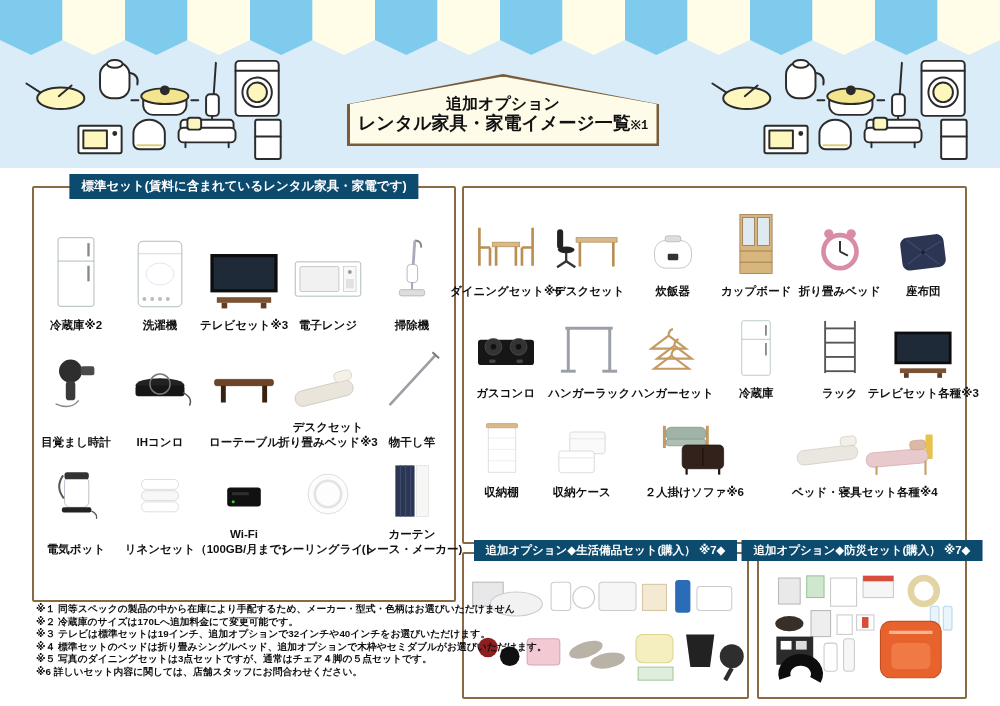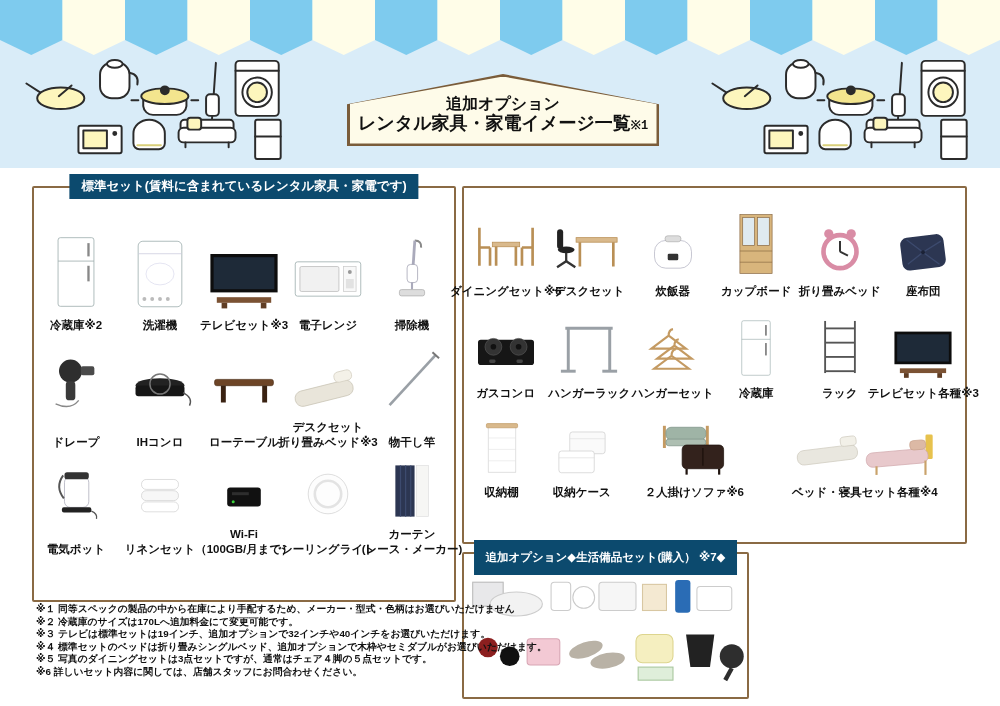--- a/index.html
+++ b/index.html
@@ -435,7 +435,7 @@
     </div>
     <div class="row">
       <div class="cell">
-          <div class="lbl">ドレープ</div>
+          <div class="lbl">目覚まし時計</div>
         </div>
       <div class="cell">
           <div class="lbl">IHコンロ</div>

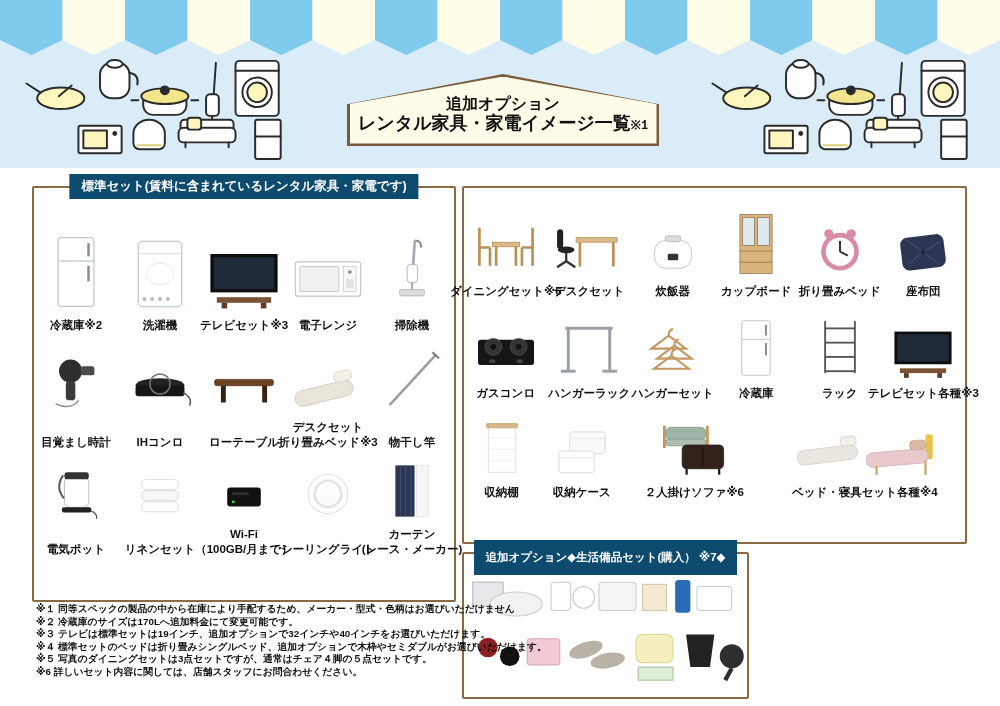--- a/index.html
+++ b/index.html
@@ -25,7 +25,7 @@
   .pbox-bousai{left:757px;top:552px;width:206px;height:143px;}
   .hdr{position:absolute;top:-14px;left:50%;transform:translateX(-50%);background:#0c4a6e;color:#fff;
        font-size:12.5px;font-weight:700;padding:4px 12px;white-space:nowrap;letter-spacing:0;}
-  .hdr-sm{font-size:11.5px;padding:10px 12px;}
+  .hdr-sm{font-size:11.5px;padding:3px 12px;}
   .row{display:flex;align-items:flex-end;}
   .cell{flex:1;display:flex;flex-direction:column;align-items:center;justify-content:flex-end;min-width:0;}
   .ph{display:block;}

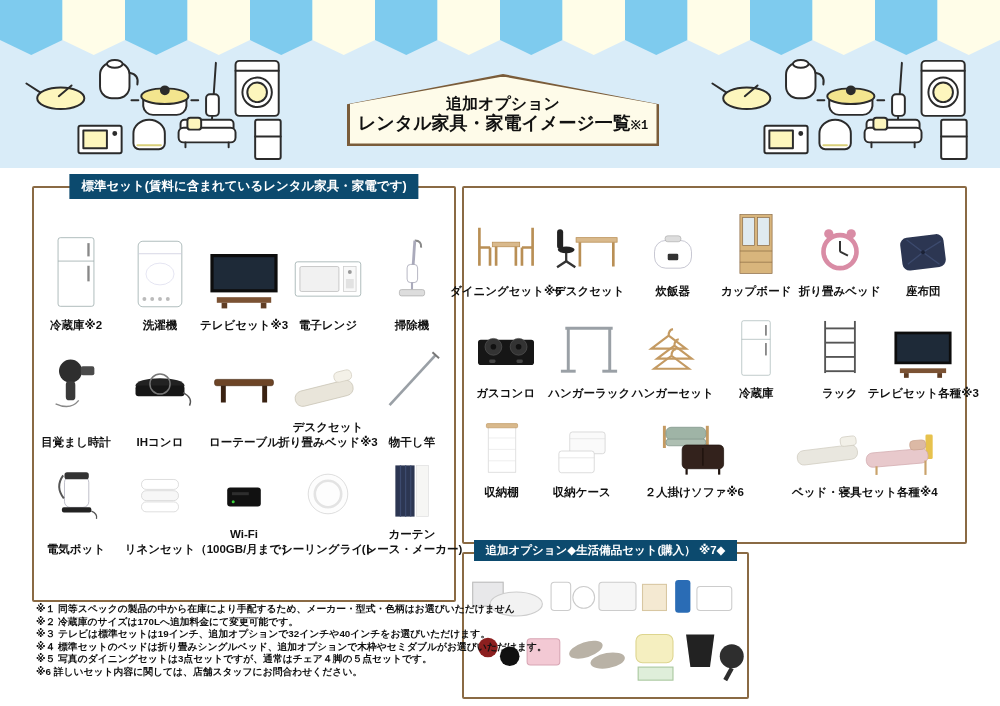--- a/index.html
+++ b/index.html
@@ -653,6 +653,12 @@
       </svg>
   </div>
 
+  <div class="panel pbox-bousai">
+    <div class="hdr hdr-sm">追加オプション◆防災セット(購入） ※7◆</div>
+    <svg class="collage" style="top:14px;height:122px;" viewBox="0 0 190 110" preserveAspectRatio="xMidYMid meet">
+        <use href="#i-bousai-collage"></use>
+      </svg>
+  </div>
 
   <div class="notes">
     <div class="note-line">※１ 同等スペックの製品の中から在庫により手配するため、メーカー・型式・色柄はお選びいただけません</div>

